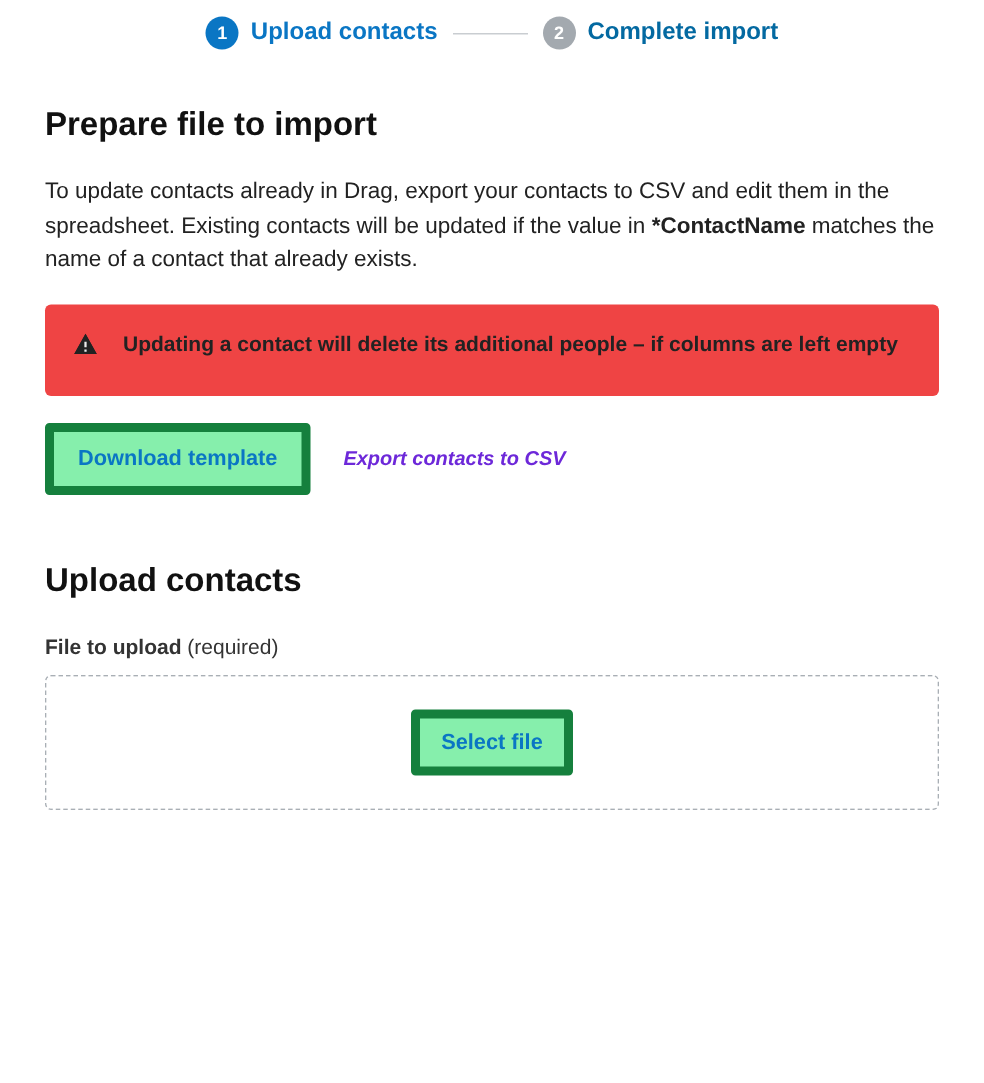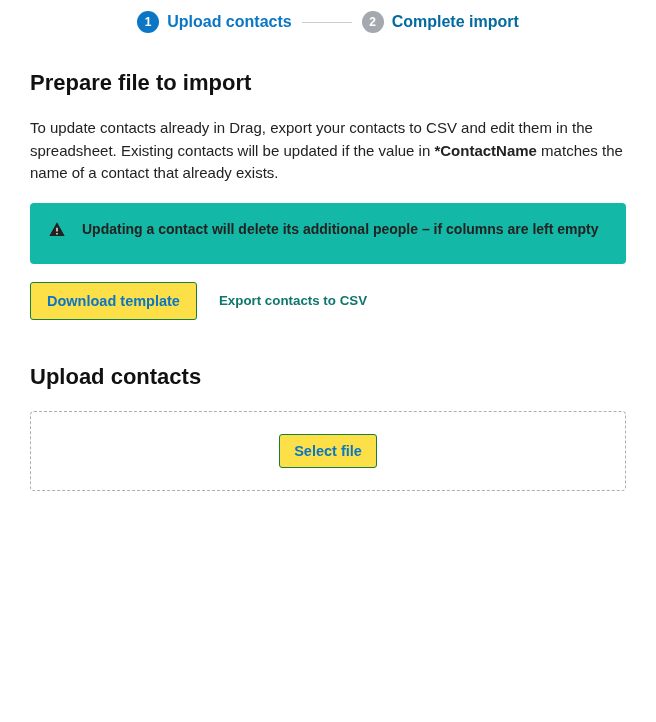--- a/index.html
+++ b/index.html
@@ -39,7 +39,7 @@
     p.body-text { margin-bottom: 18px; color: #222; }
     .bold-inline { font-weight: 700; }
     .warning-box {
-      background: #14b8a6;
+      background: #ef4444;
       border-radius: 4px;
       padding: 16px 18px;
       margin-bottom: 18px;

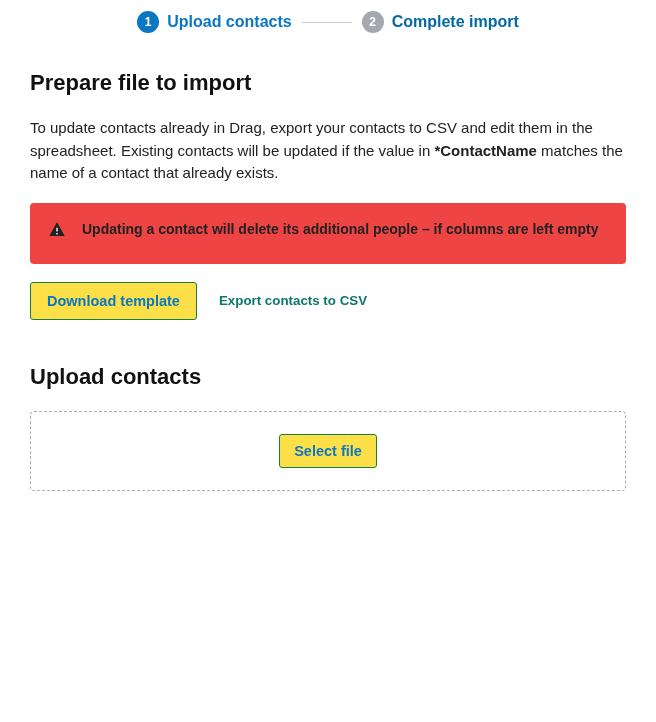--- a/index.html
+++ b/index.html
@@ -61,9 +61,9 @@
       text-decoration: none;
     }
     .btn-outline {
-      border: 1px solid #15803d;
+      border: 6px solid #15803d;
       color: #0a76c4;
-      background: #fde047;
+      background: #86efac;
     }
     .btn-small {
       padding: 8px 14px;

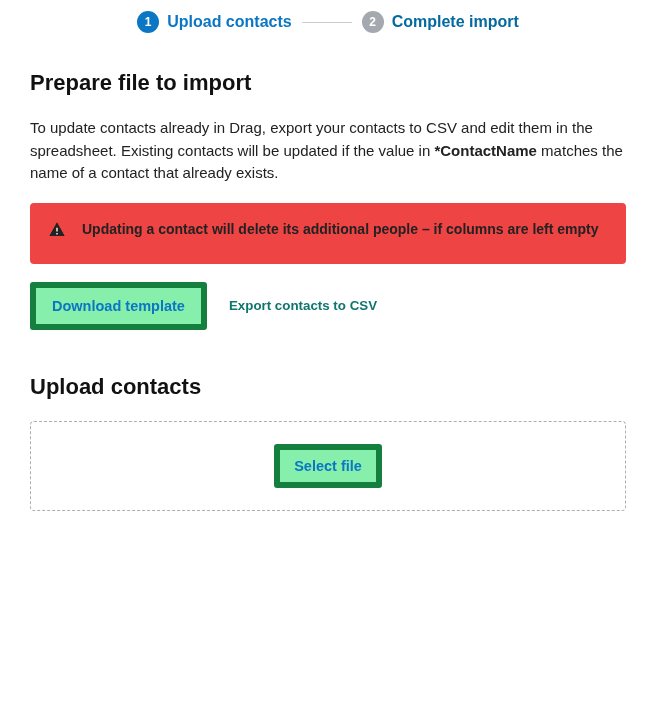--- a/index.html
+++ b/index.html
@@ -69,10 +69,11 @@
       padding: 8px 14px;
     }
     .btn-link {
-      color: #0f766e;
+      color: #6d28d9;
       font-weight: 700;
       border: none; background: none;
       cursor: pointer;
+      font-style: italic;
     }
     .inline-link {
       color: #0a76c4;

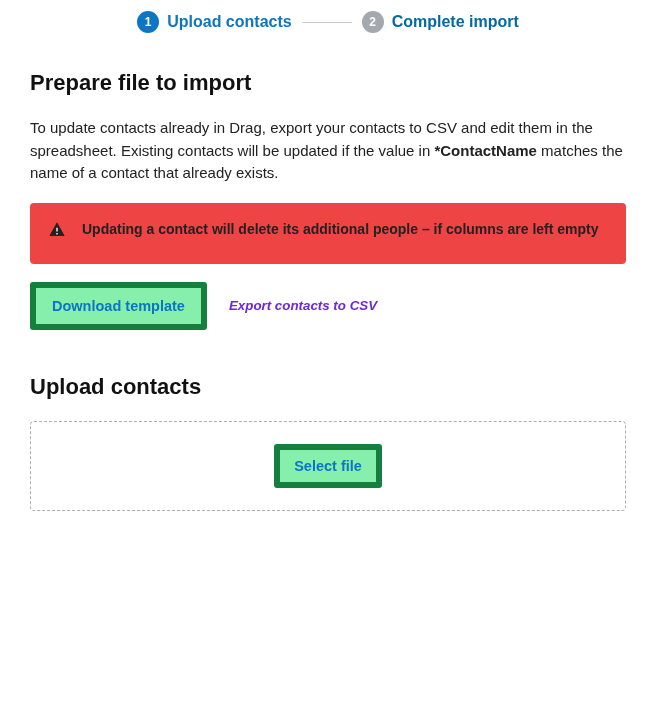--- a/index.html
+++ b/index.html
@@ -146,6 +146,10 @@
   
   <h2 class="section-title mt">Upload contacts</h2>
 
+  <div class="field-label">
+    <strong>File to upload</strong>
+    <span class="req"> </span><span class="req">(required)</span>
+  </div>
 
   <div class="dropzone">
     <button class="btn btn-outline btn-small">Select file</button>

